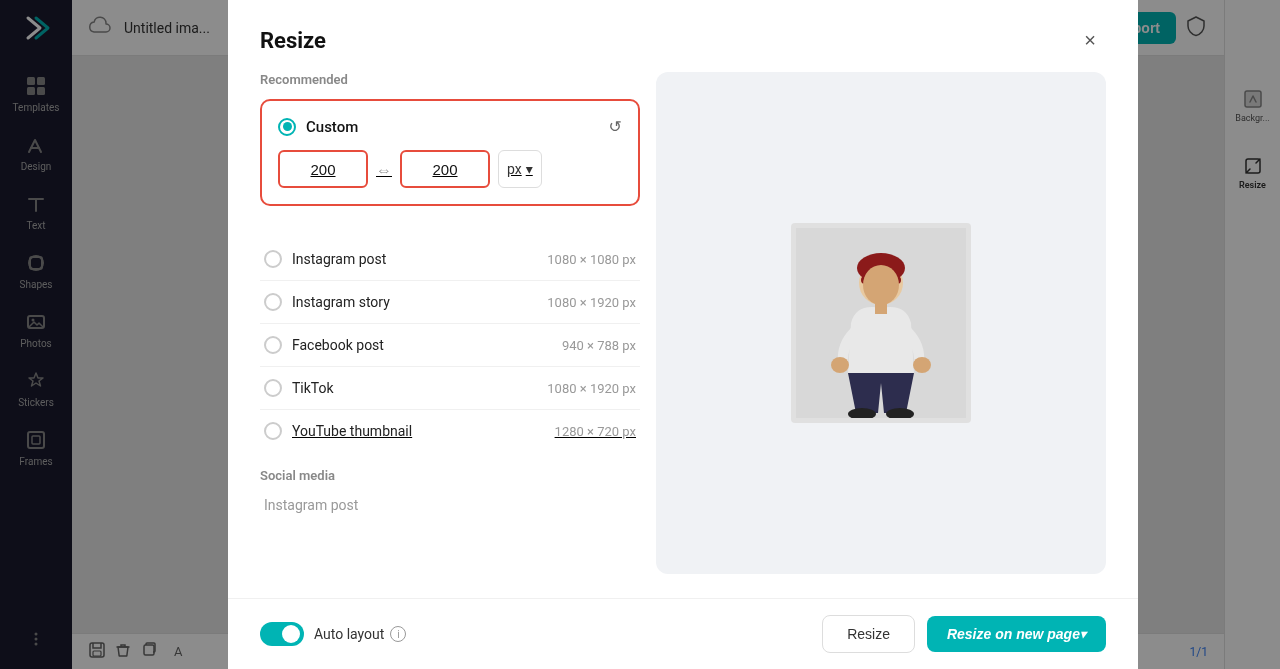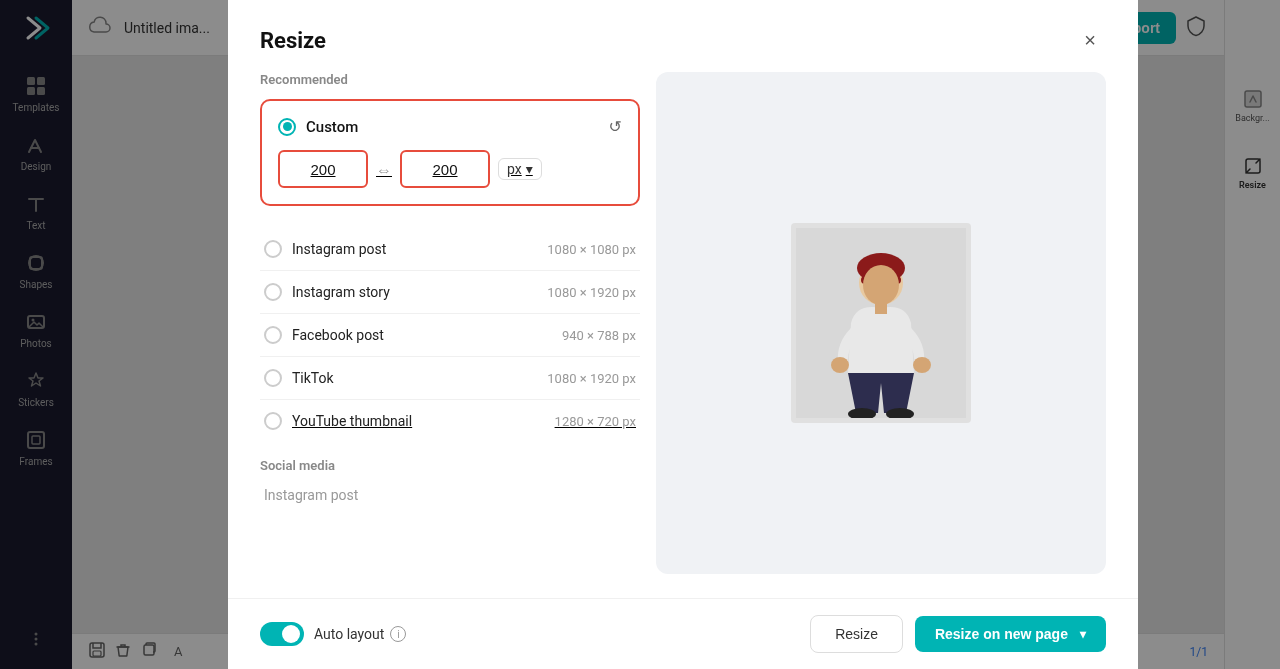--- a/index.html
+++ b/index.html
@@ -228,7 +228,7 @@
       border: 2px solid #e74c3c;
       border-radius: 10px;
       padding: 16px;
-      margin-bottom: 22px;
+      margin-bottom: 32px;
       background: #fff;
     }
 

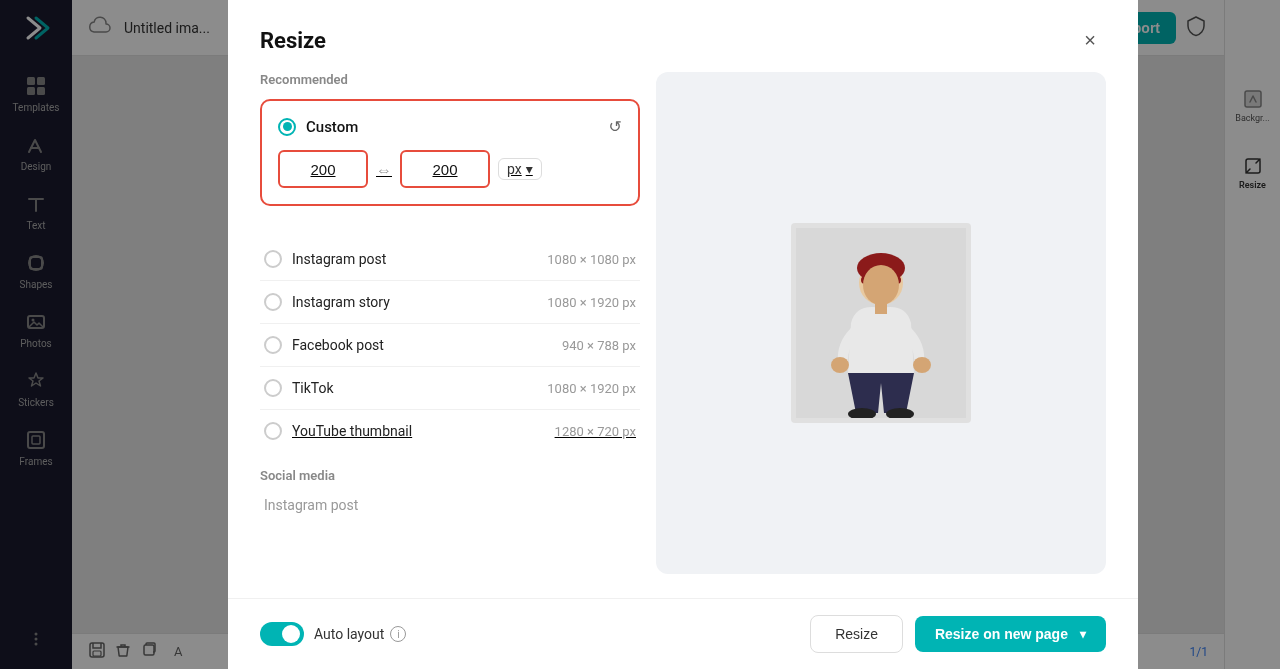--- a/index.html
+++ b/index.html
@@ -306,7 +306,7 @@
     }
 
     .unit-select {
-      height: 22px;
+      height: 38px;
       border: 1px solid #ddd;
       border-radius: 6px;
       padding: 0 8px;

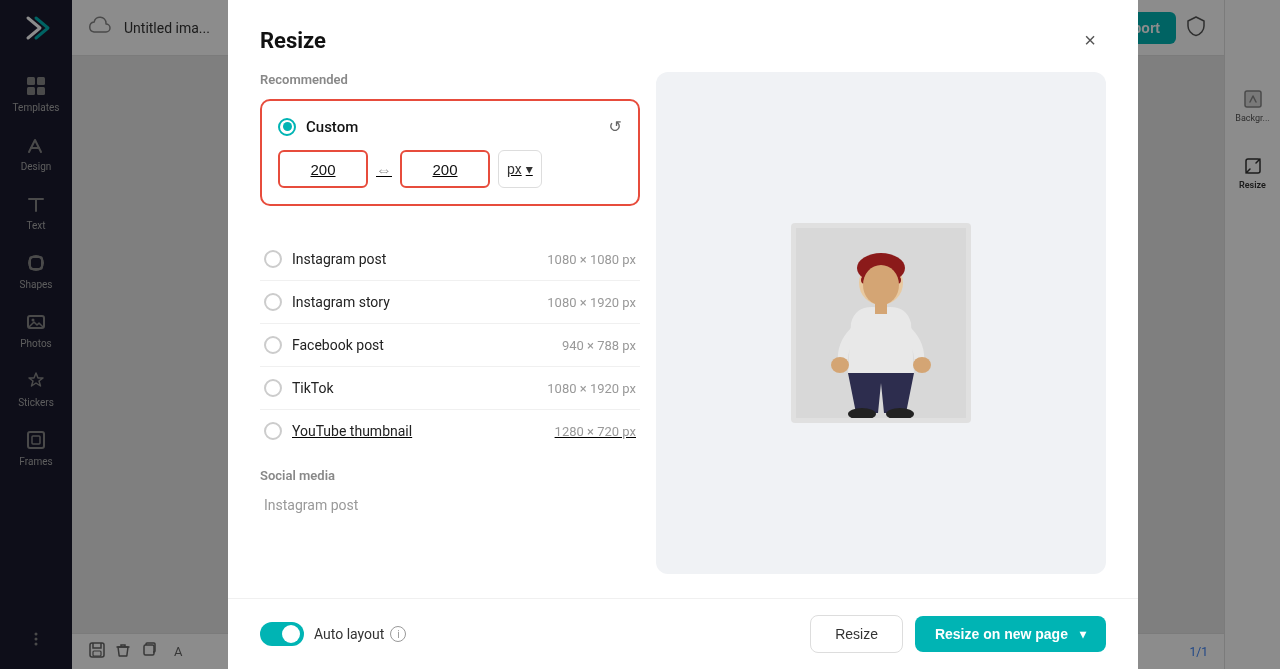--- a/index.html
+++ b/index.html
@@ -477,7 +477,8 @@
       cursor: pointer;
       display: flex;
       align-items: center;
-      gap: 12px;
+      gap: 0;
+      font-style: italic;
     }
 
     .chevron-down {

